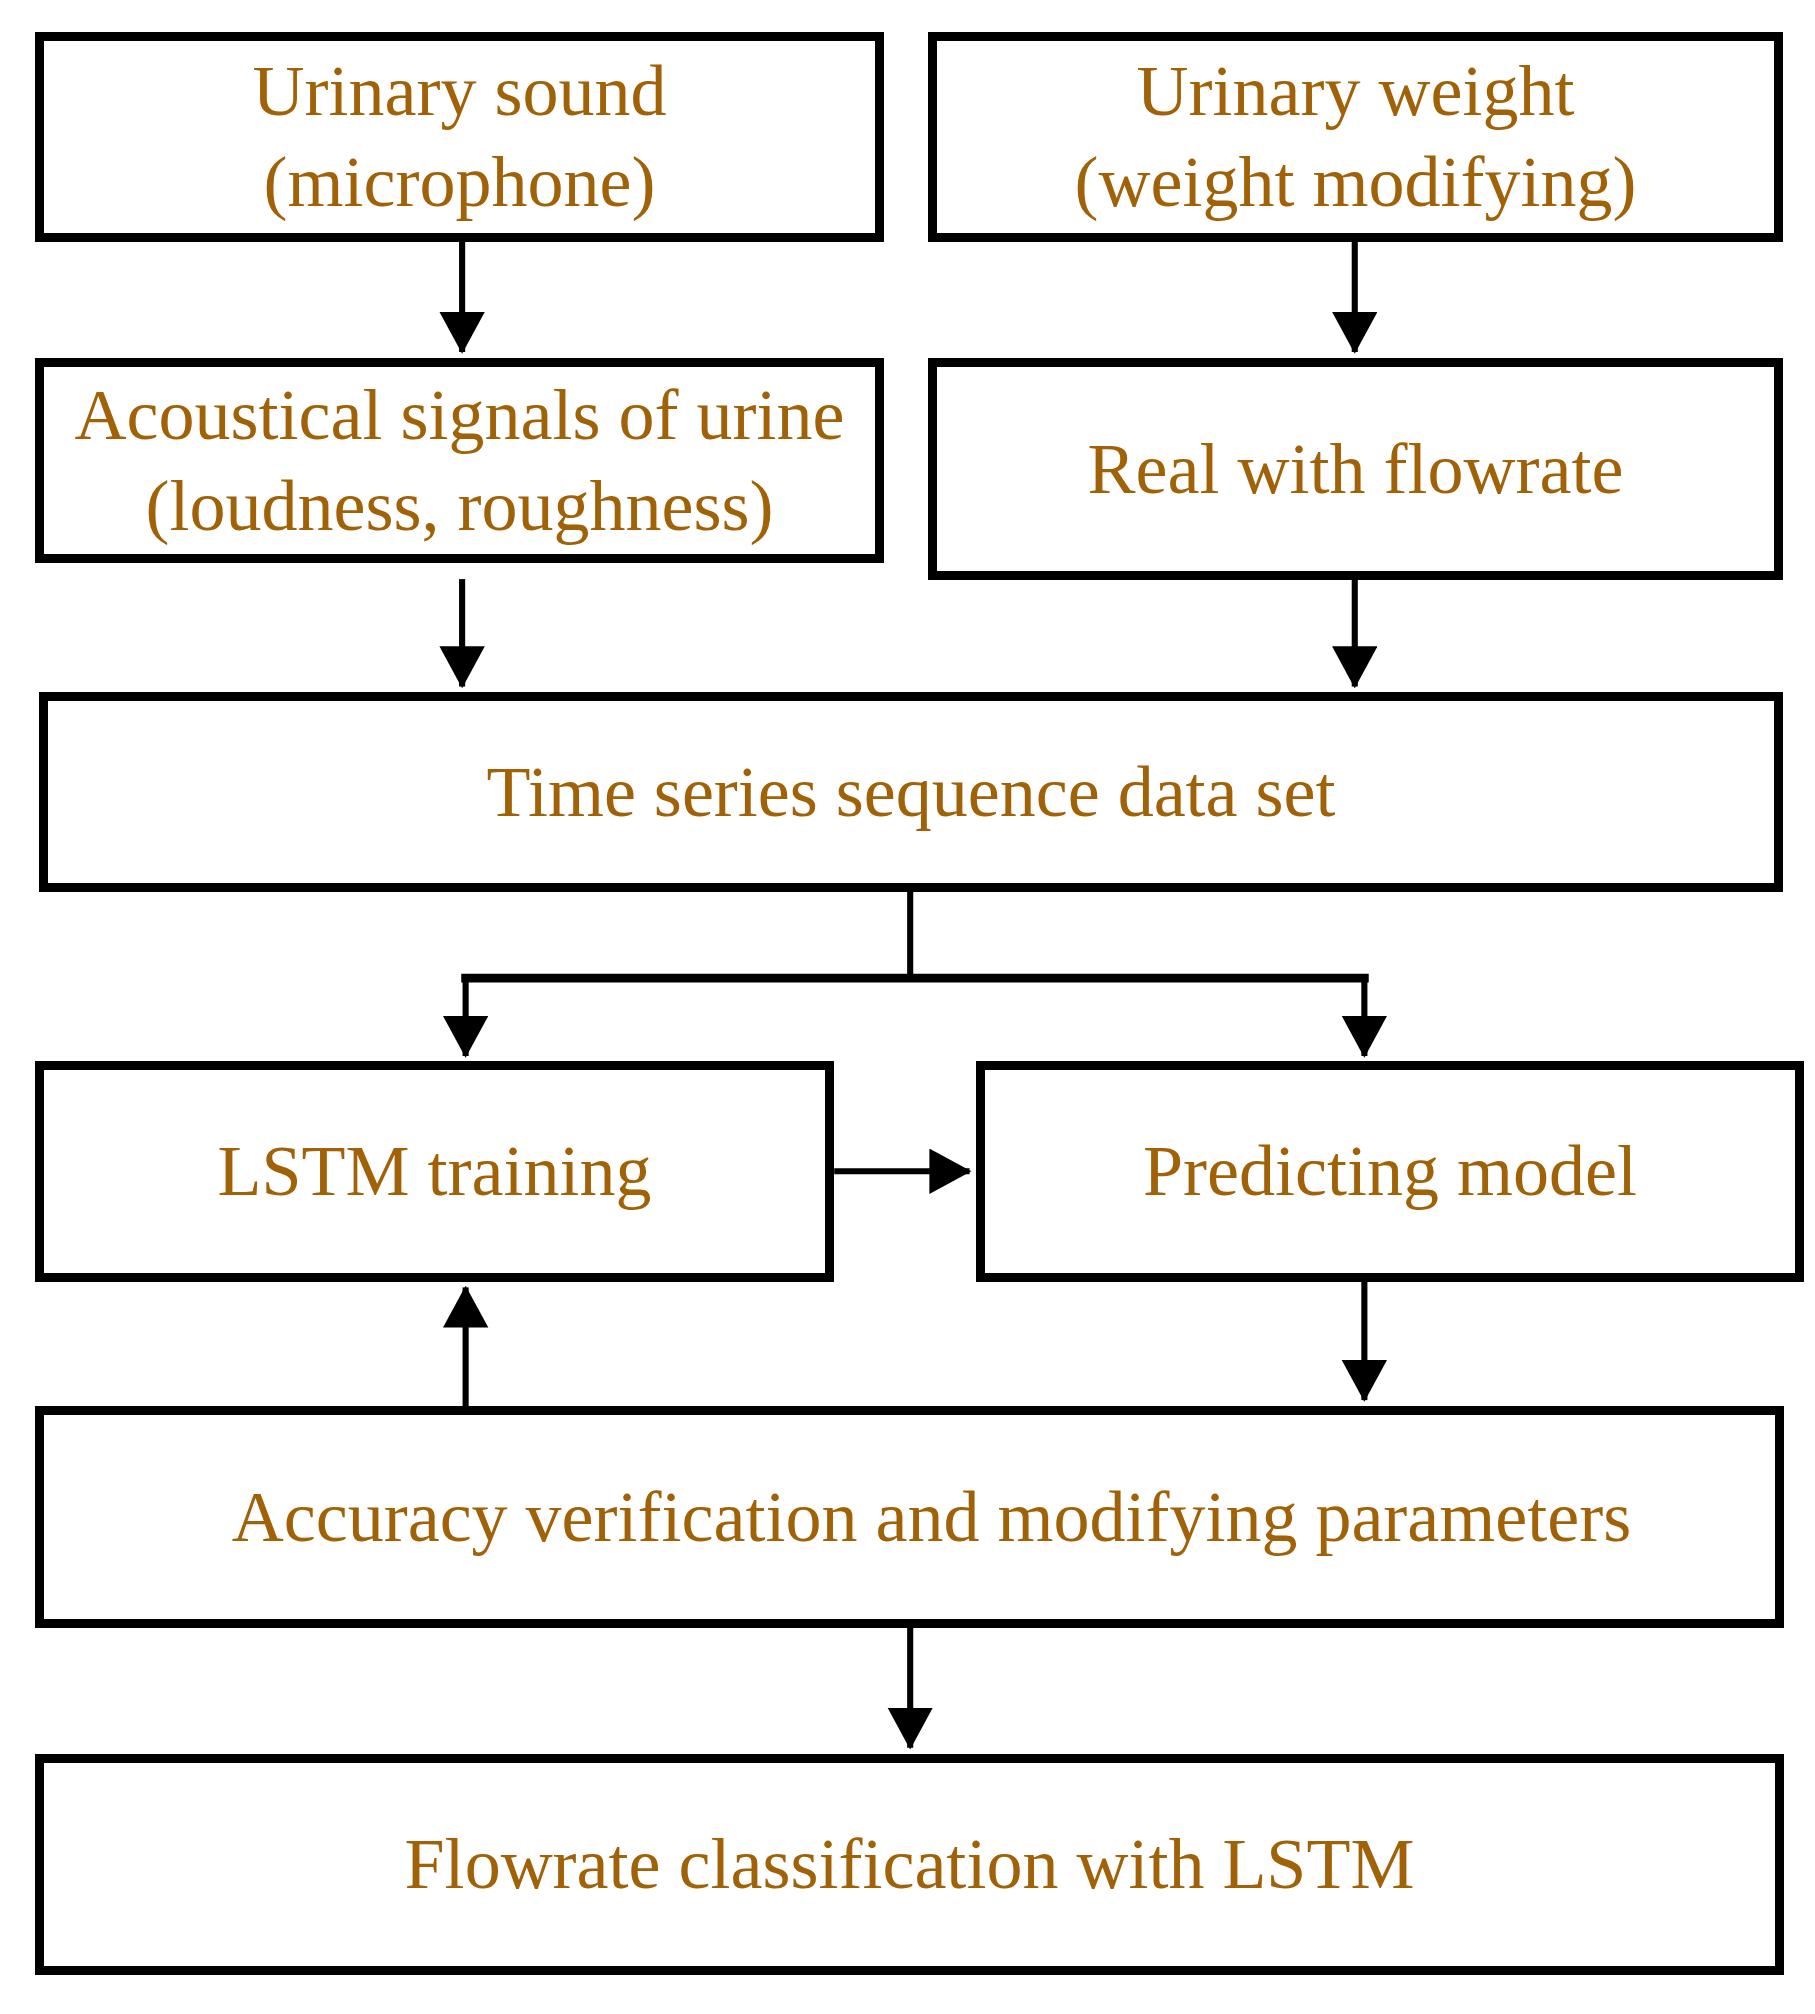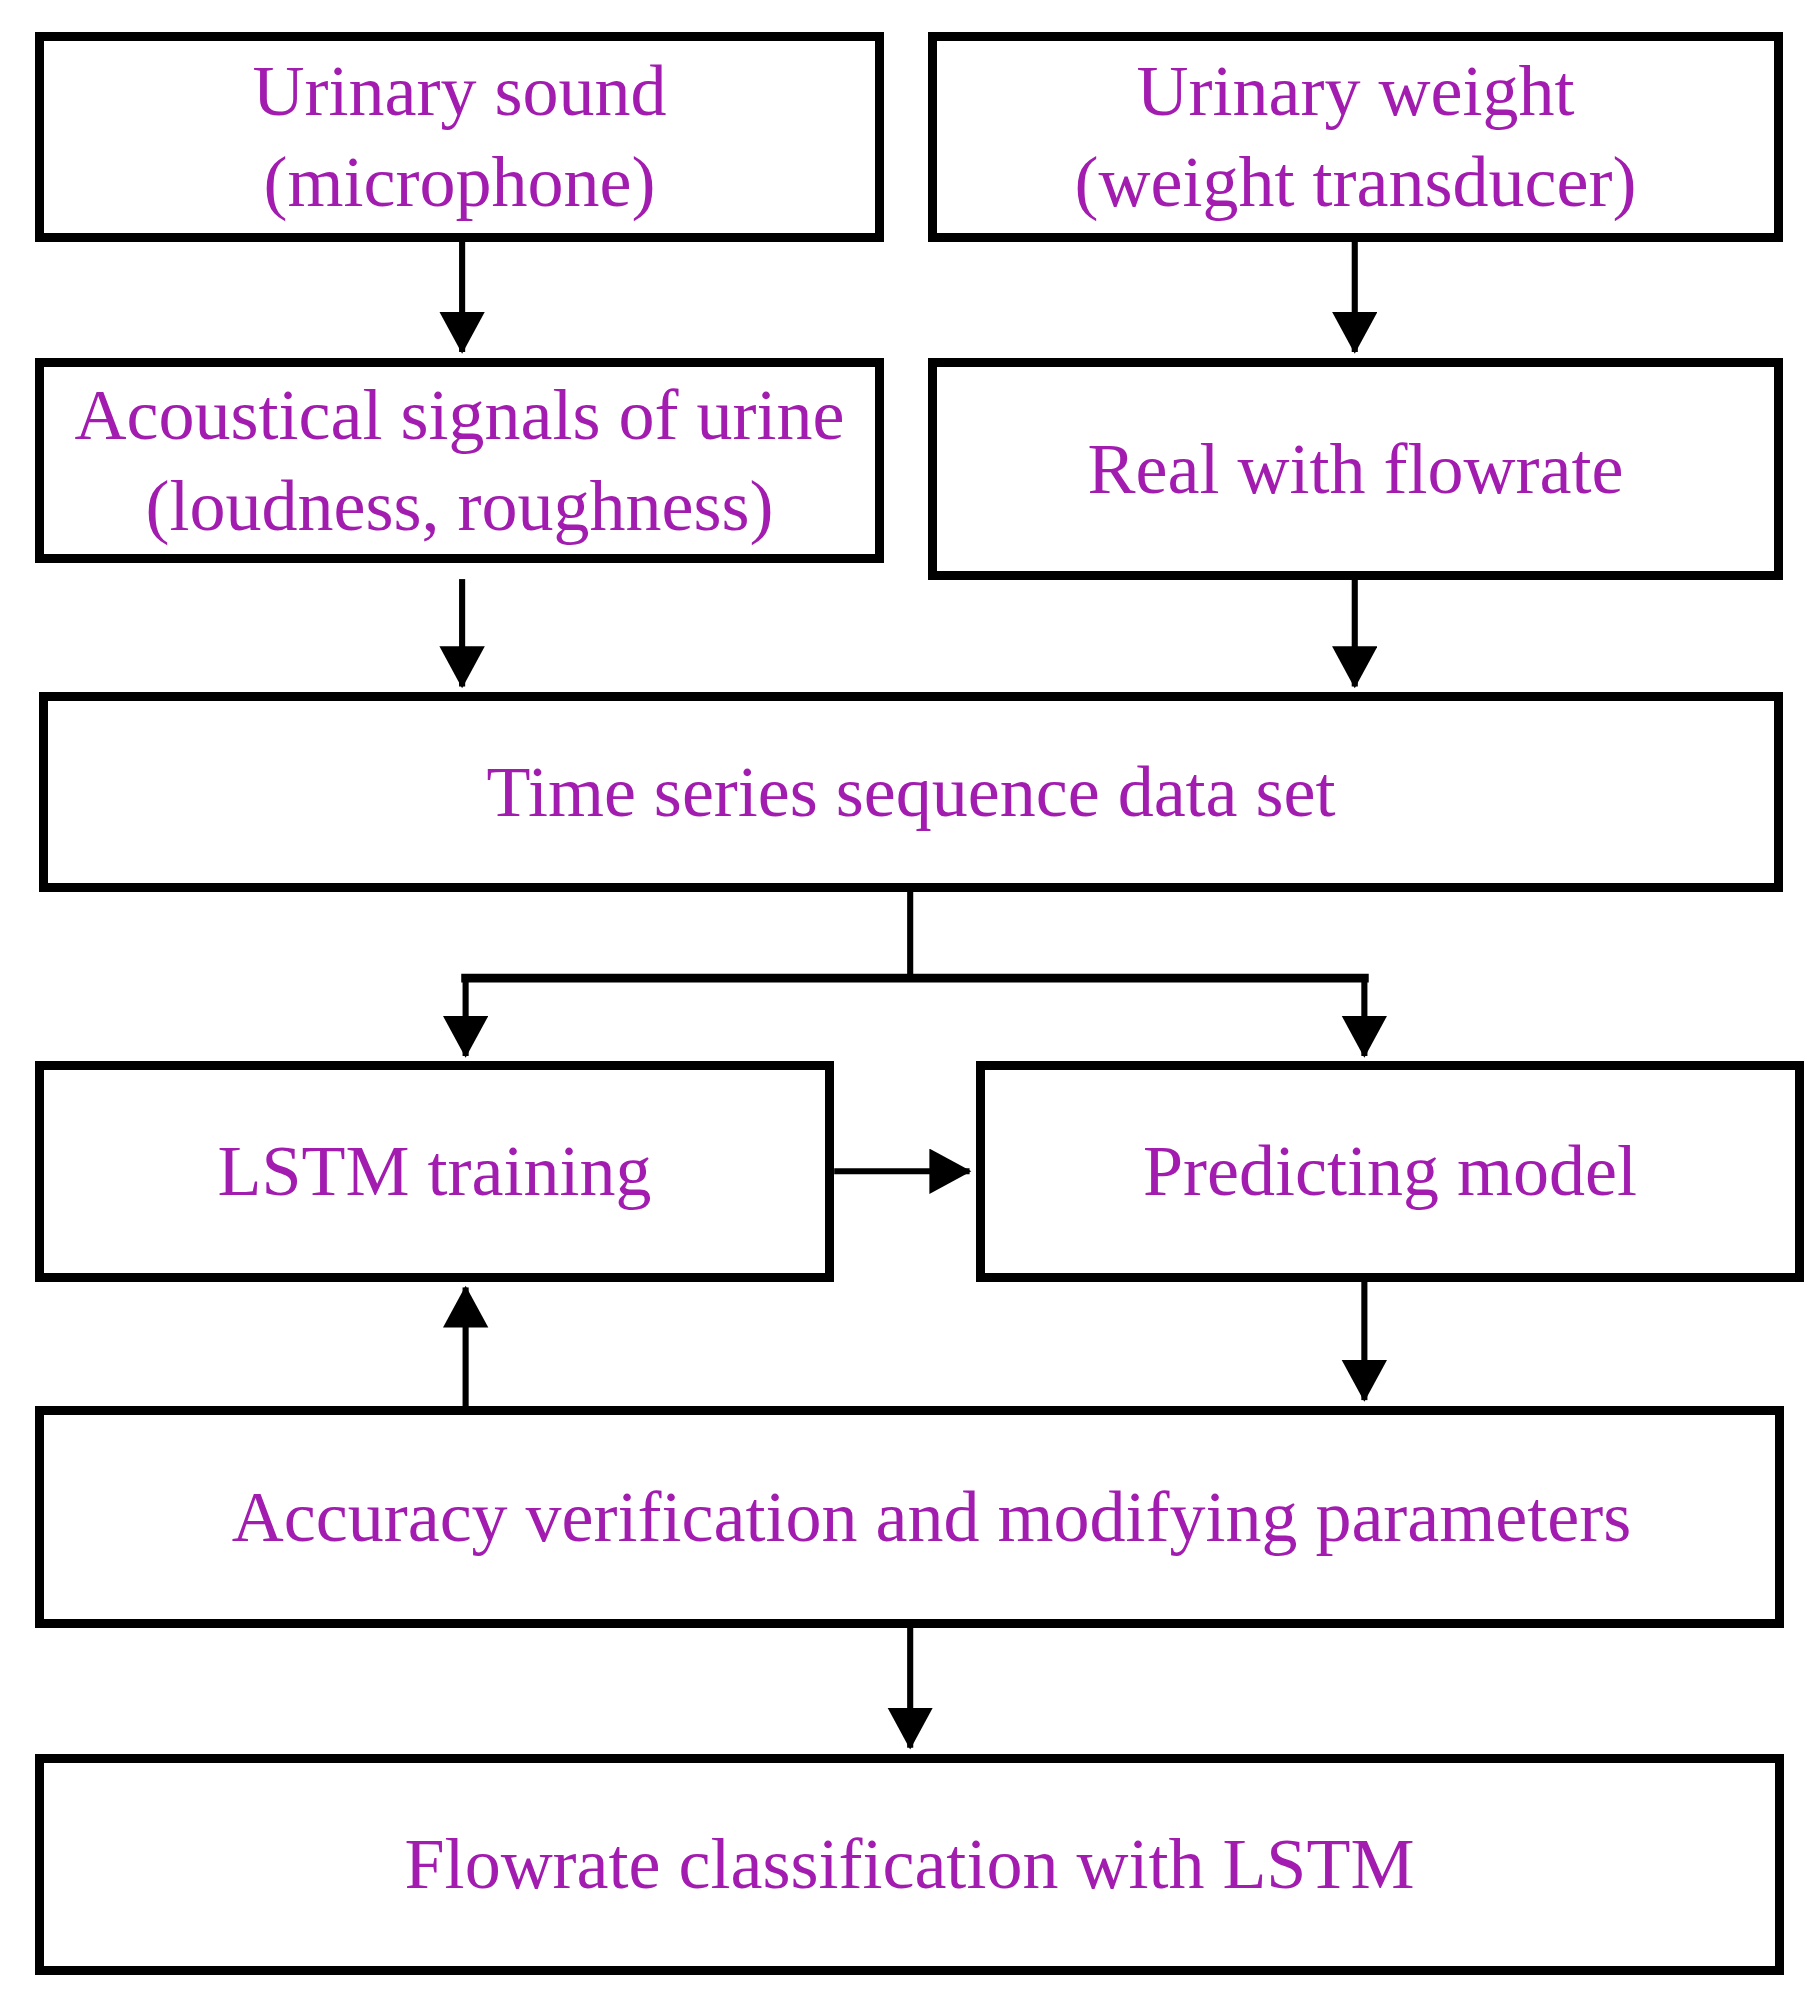--- a/index.html
+++ b/index.html
@@ -13,7 +13,7 @@
     height: 2015px;
     background: #ffffff;
     font-family: "Liberation Serif", "DejaVu Serif", serif;
-    color: #a21caf;
+    color: #a16207;
   }
   .box {
     position: absolute;

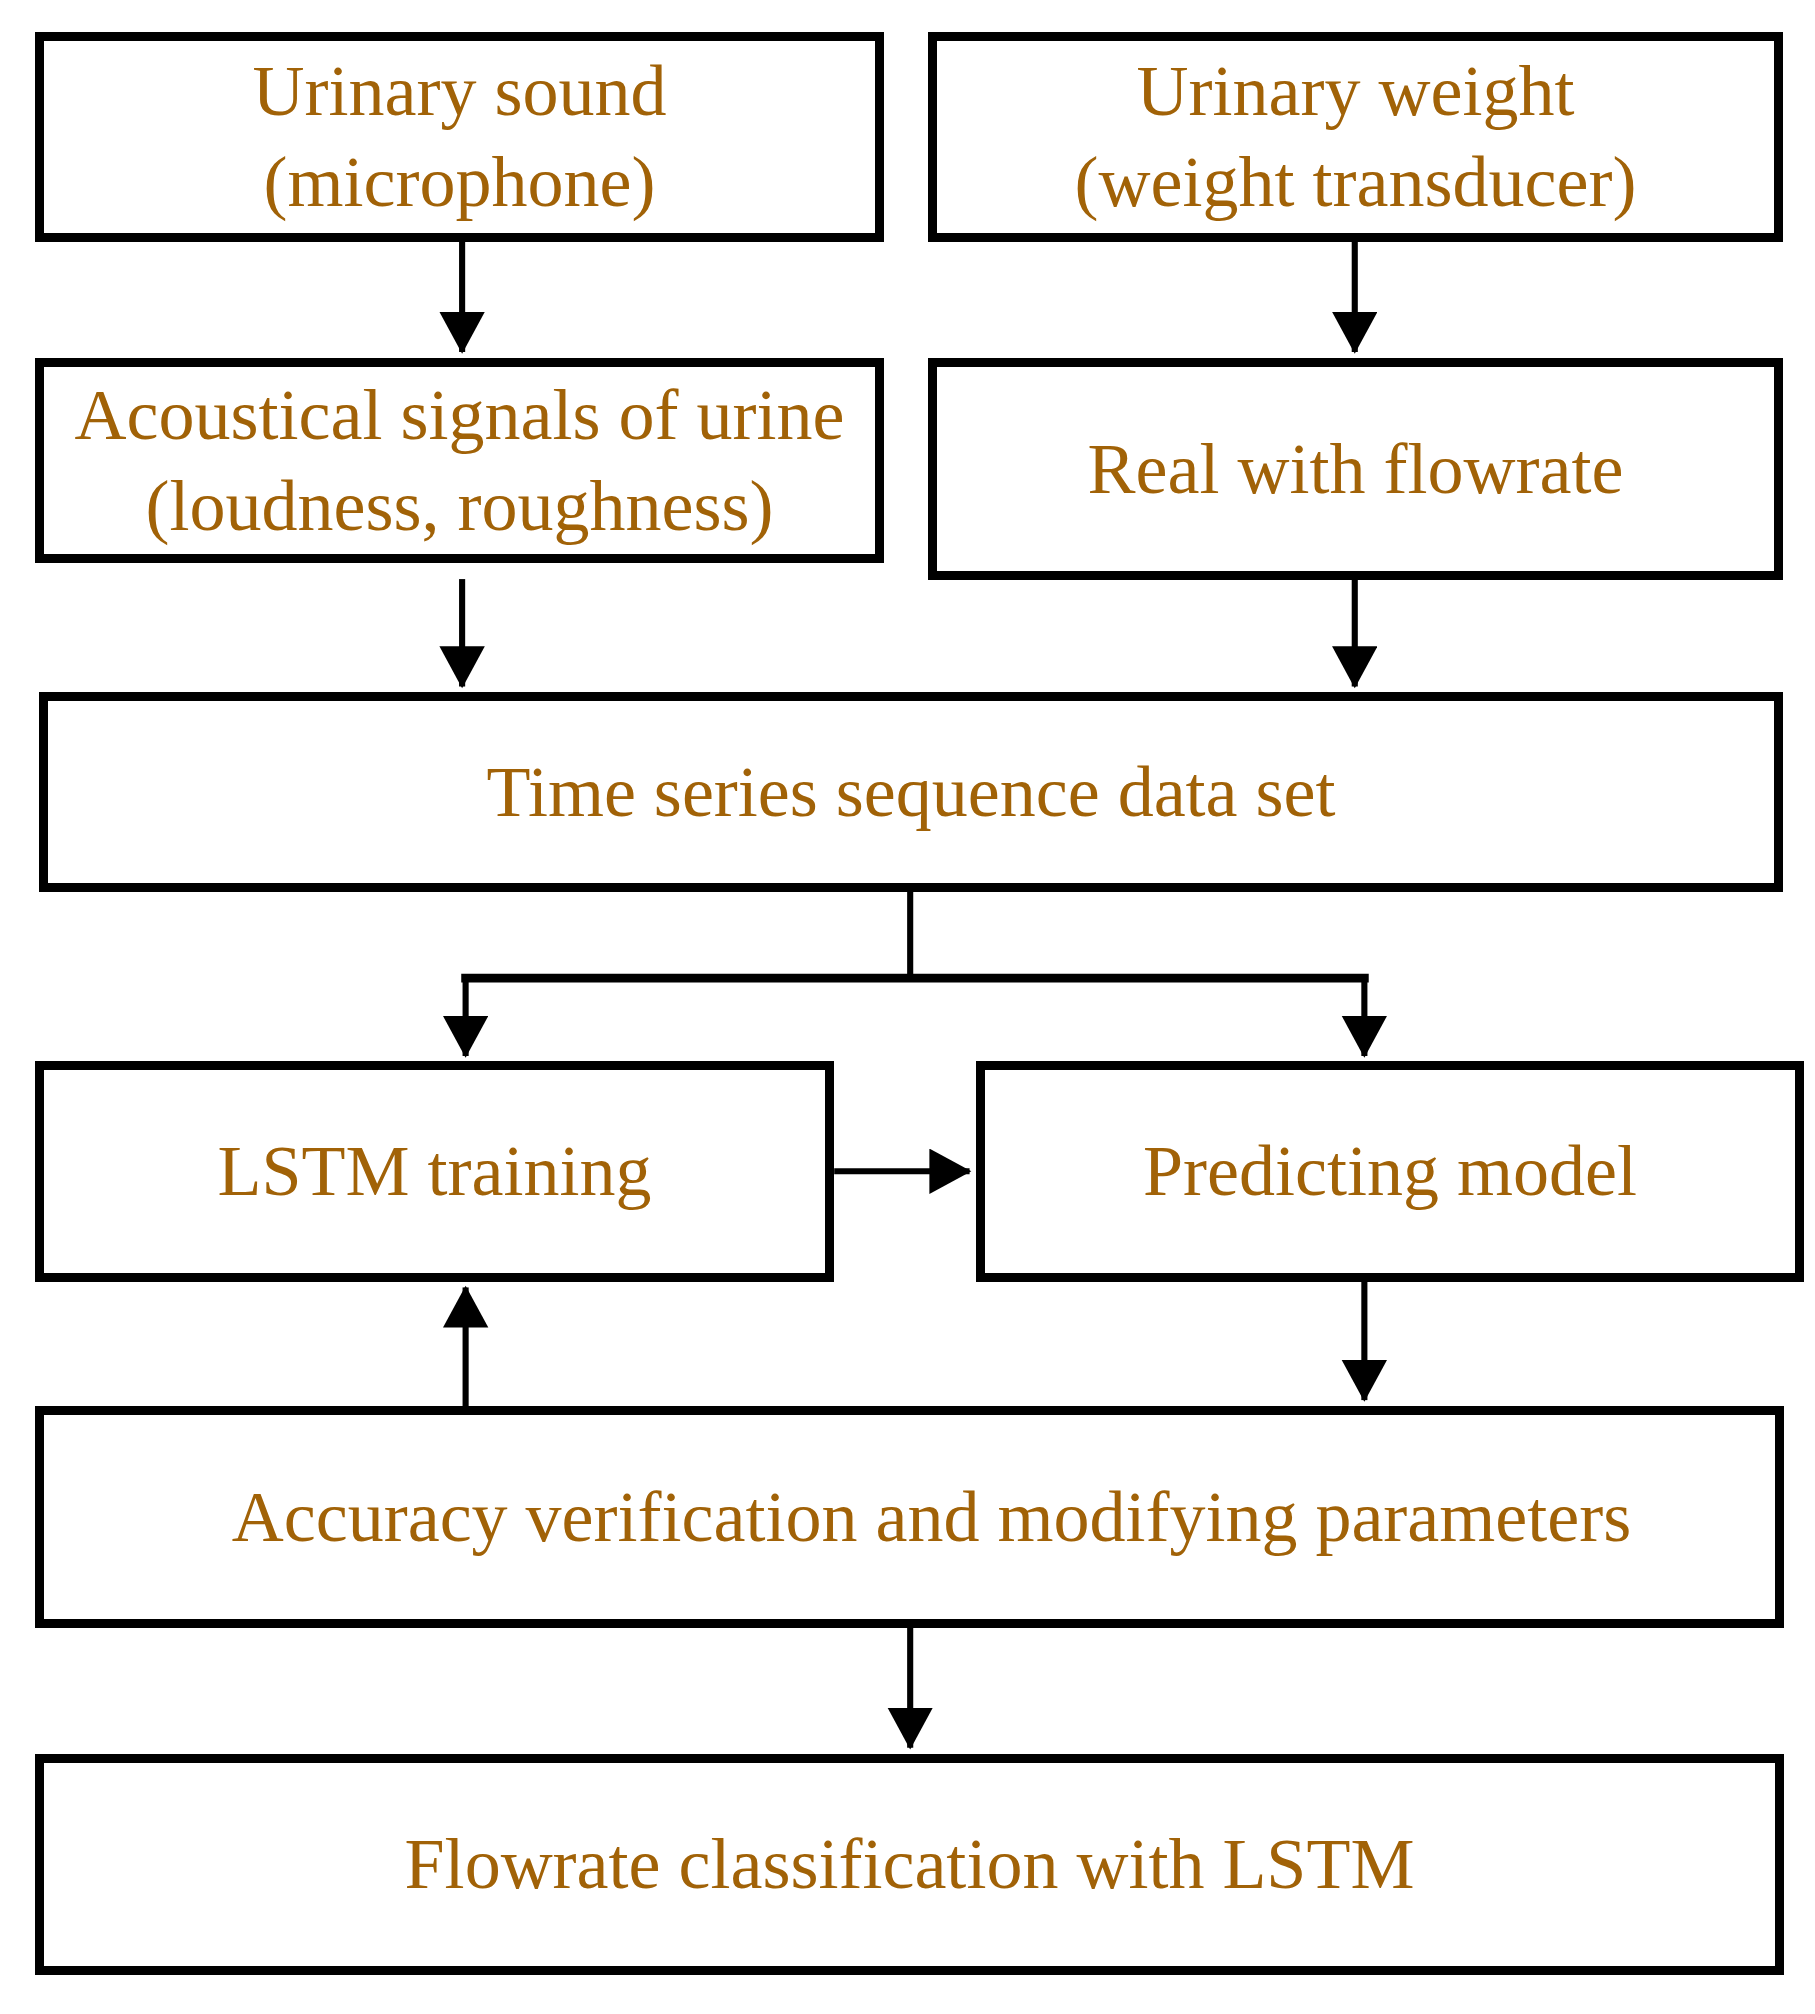--- a/index.html
+++ b/index.html
@@ -87,7 +87,7 @@
 
   <div class="box" id="b-urinary-weight">
     <span>Urinary weight</span>
-    <span>(weight transducer)</span>
+    <span>(weight modifying)</span>
   </div>
 
   <div class="box" id="b-acoustical">

